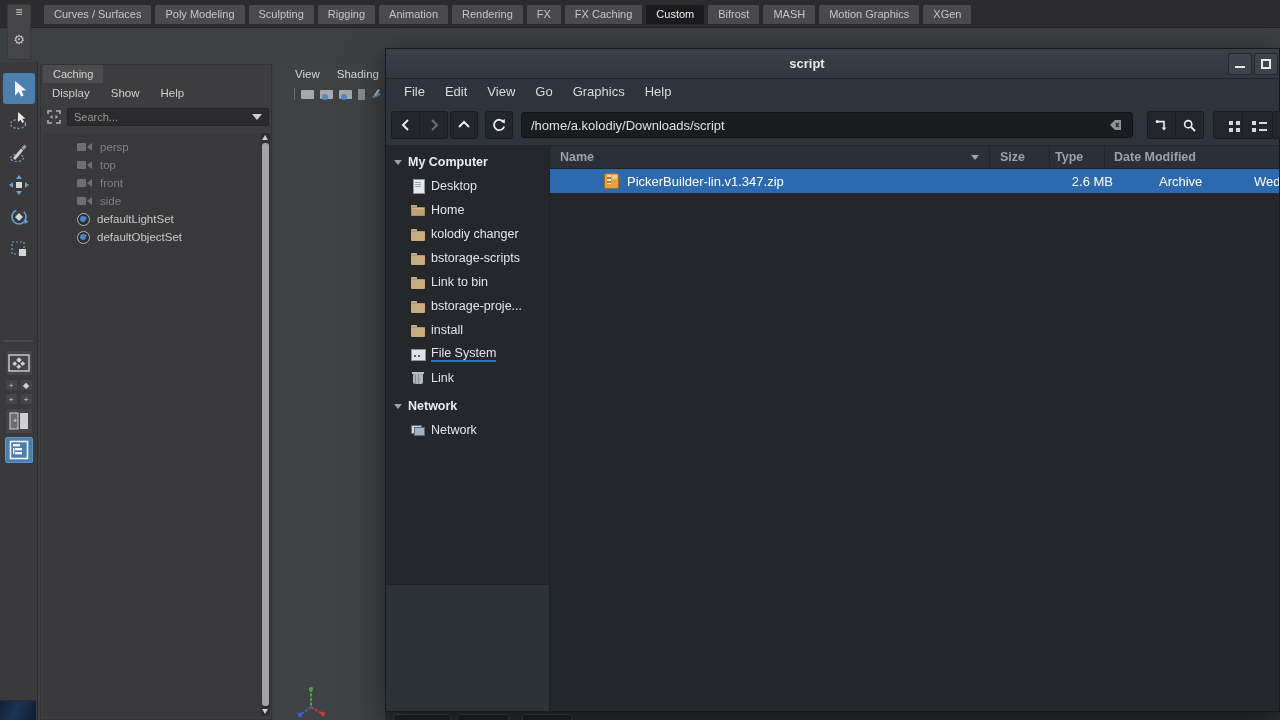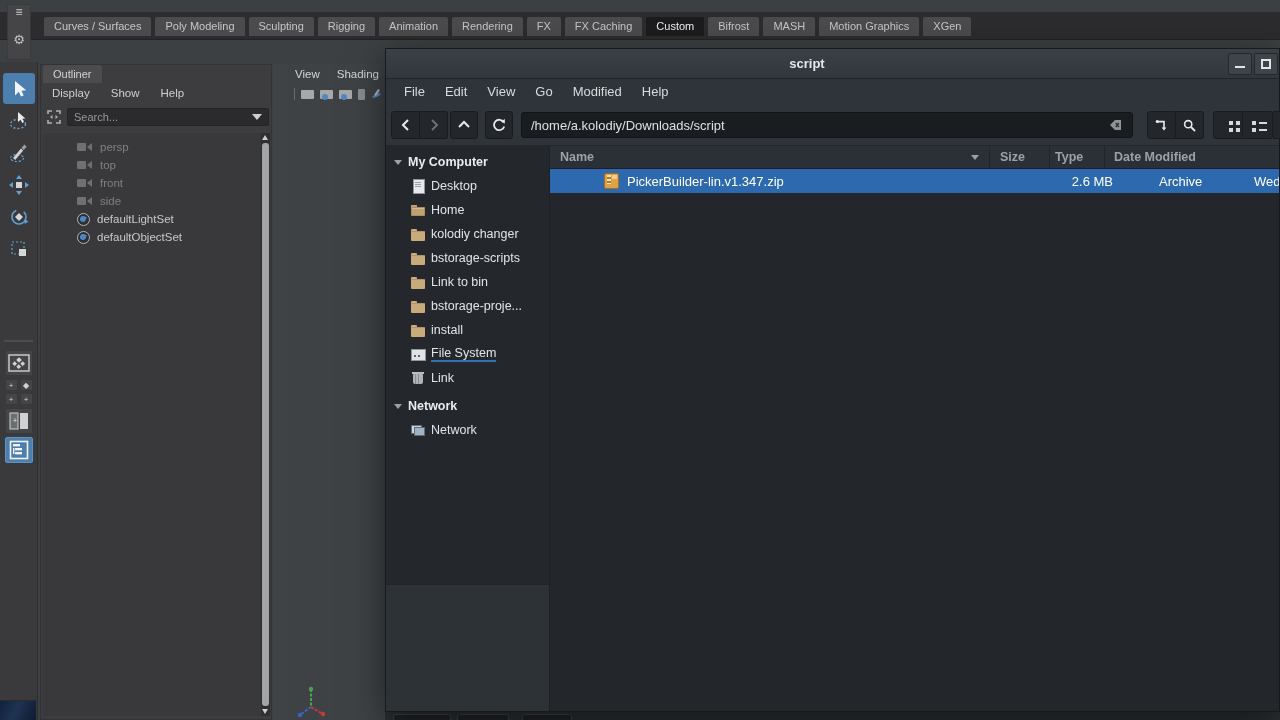--- a/index.html
+++ b/index.html
@@ -10,7 +10,7 @@
     -webkit-font-smoothing:antialiased;
   }
   
-  .maya-topbar { position:absolute; left:0; top:12px; width:1280px; height:28px;
+  .maya-topbar { position:absolute; left:0; top:0; width:1280px; height:28px;
     background:#2c2c2e; border-bottom:1px solid #232325; }
   .shelf-tabs { position:absolute; left:44px; top:5px; display:flex; gap:4px; }
   .shelf-tab { height:19px; line-height:19px; padding:0 10px; background:#4b4b4d;

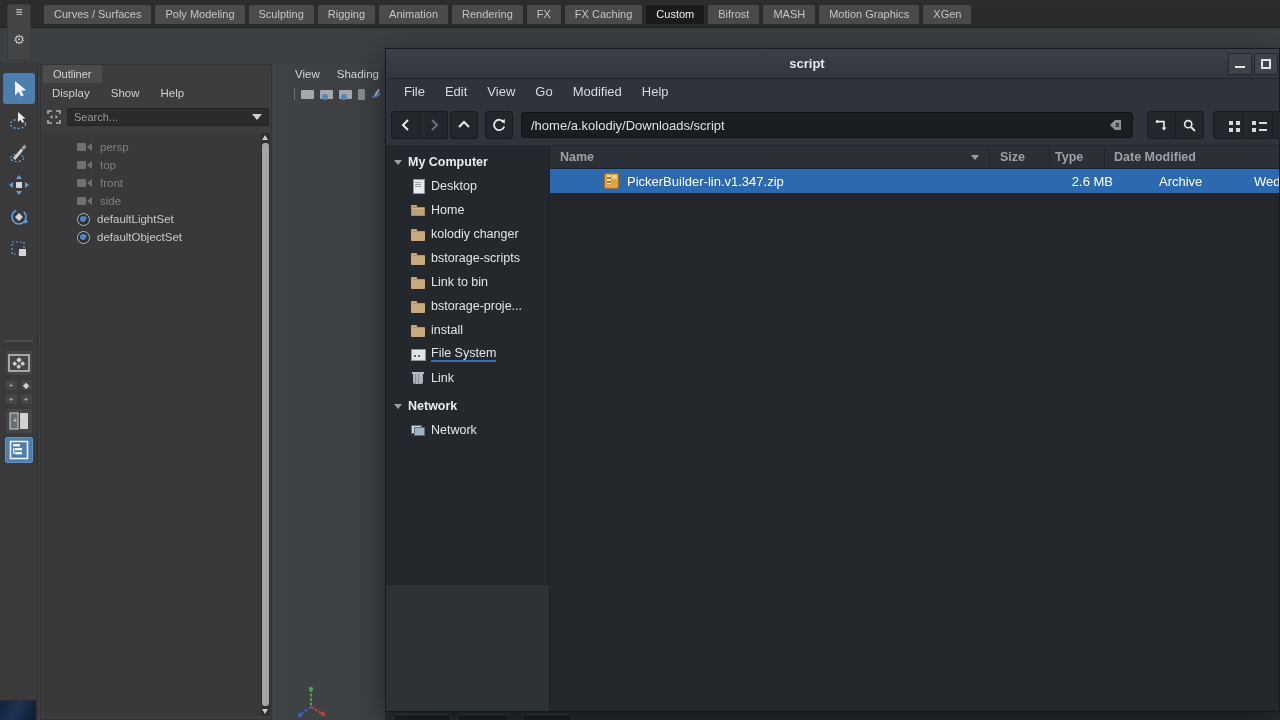--- a/index.html
+++ b/index.html
@@ -310,7 +310,7 @@
   </div>
 
   <div class="outliner">
-    <div class="ol-tab">Outliner</div>
+    <div class="ol-tab">Caching</div>
     <div class="ol-menu">
       <span>Display</span>
       <span>Show</span>

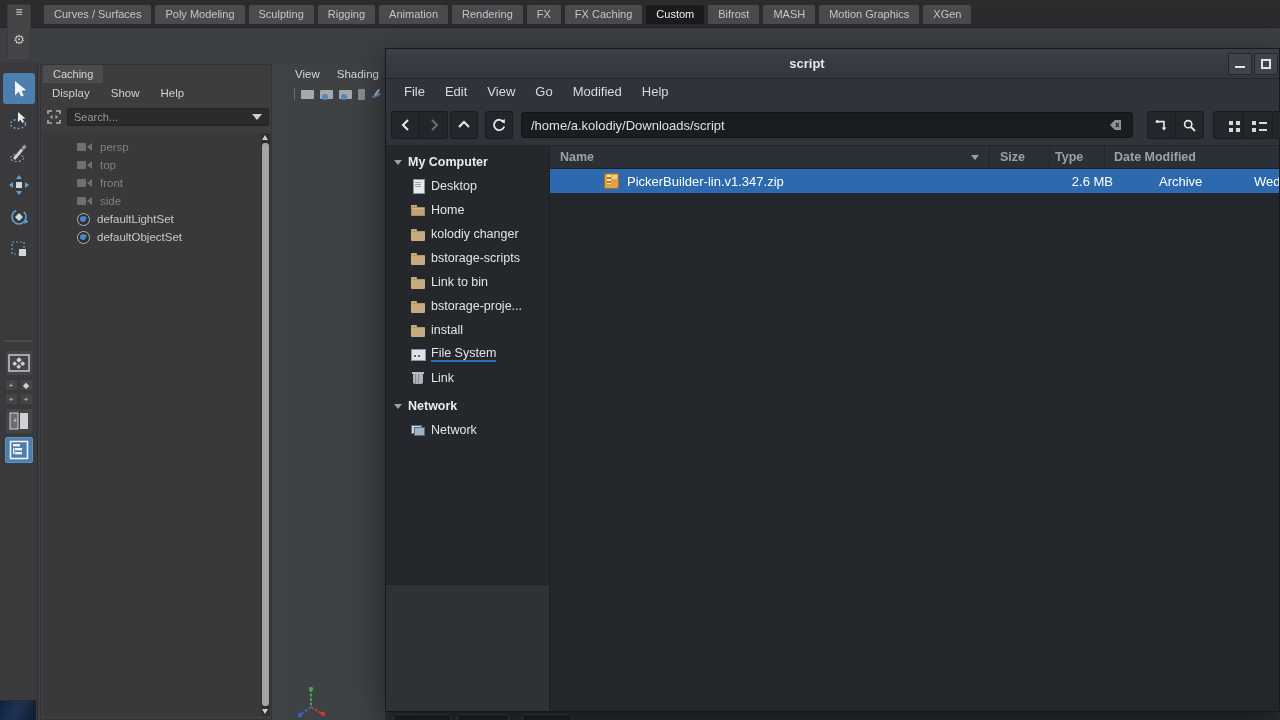--- a/index.html
+++ b/index.html
@@ -408,7 +408,7 @@
       <span class="fm-menu-item">Edit</span>
       <span class="fm-menu-item">View</span>
       <span class="fm-menu-item">Go</span>
-      <span class="fm-menu-item">Modified</span>
+      <span class="fm-menu-item">Graphics</span>
       <span class="fm-menu-item">Help</span>
     </div>
 

